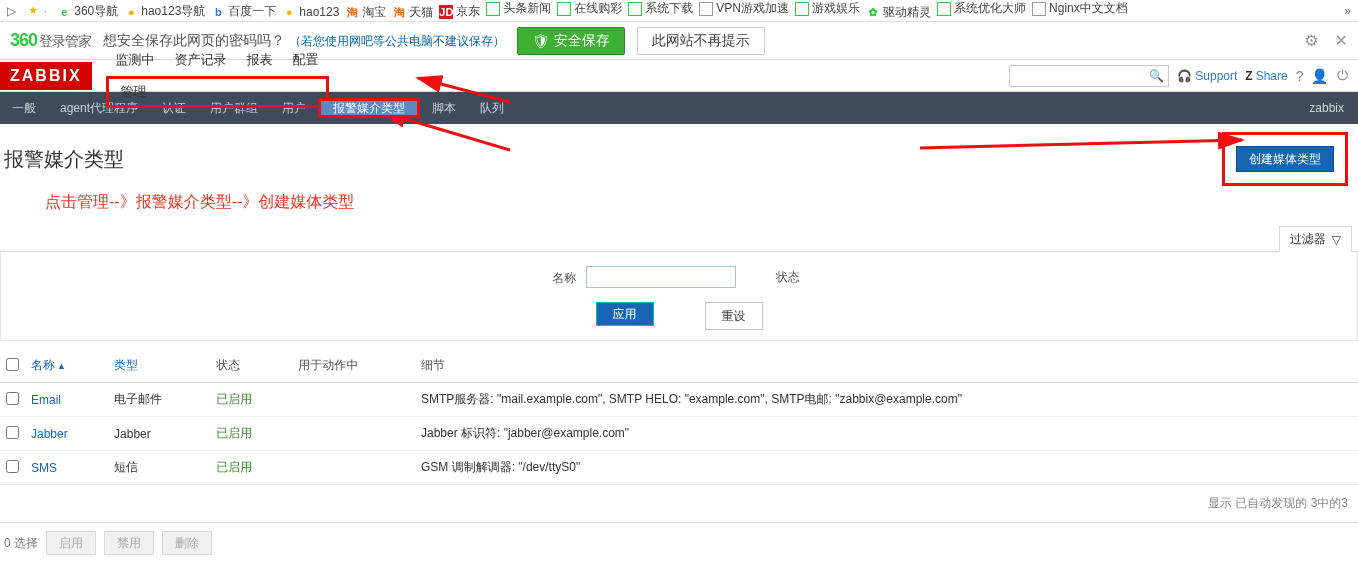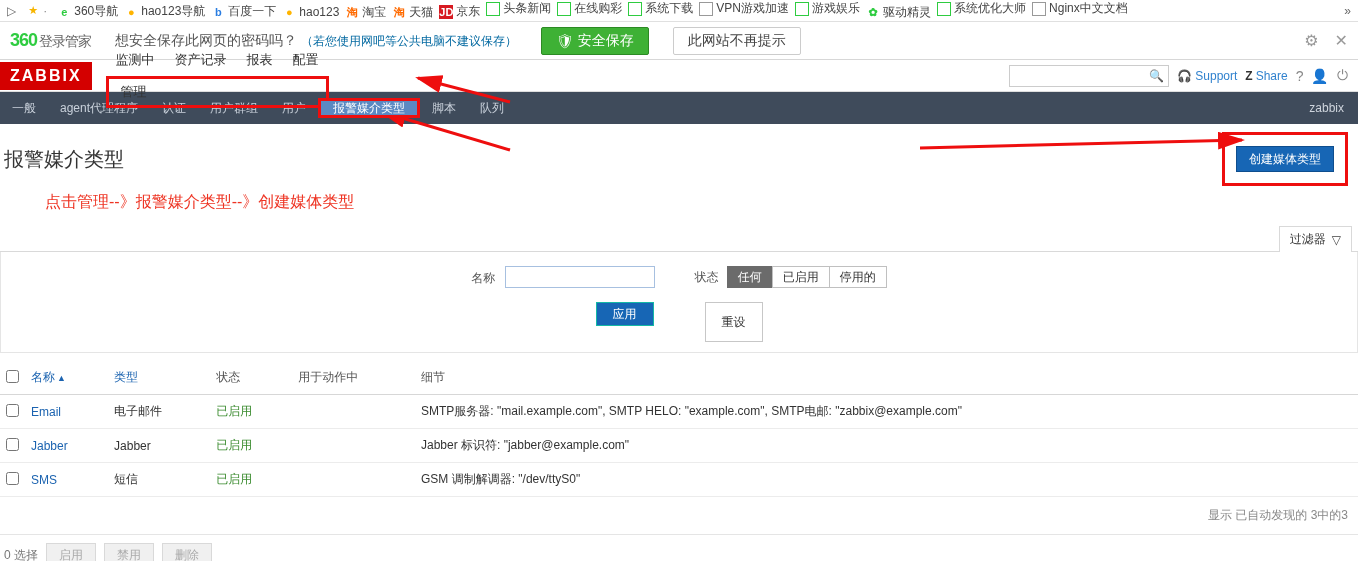--- a/index.html
+++ b/index.html
@@ -21,7 +21,7 @@
   .i-boxg{border:1px solid #999;color:#999;width:12px;height:12px;font-size:9px;}
 
   
-  .pwdbar{height:38px;border-bottom:1px solid #d7d7d7;display:flex;align-items:center;padding:0 10px;gap:24px;background:#fff;}
+  .pwdbar{height:38px;border-bottom:1px solid #d7d7d7;display:flex;align-items:center;padding:0 10px;gap:12px;background:#fff;}
   .pwdbar .logo360{color:#2ecc40;font-weight:bold;font-size:18px;letter-spacing:-1px;}
   .pwdbar .logo360 .txt{color:#666;font-size:14px;font-weight:normal;margin-left:2px;}
   .pwdbar .q{color:#555;font-size:14px;}

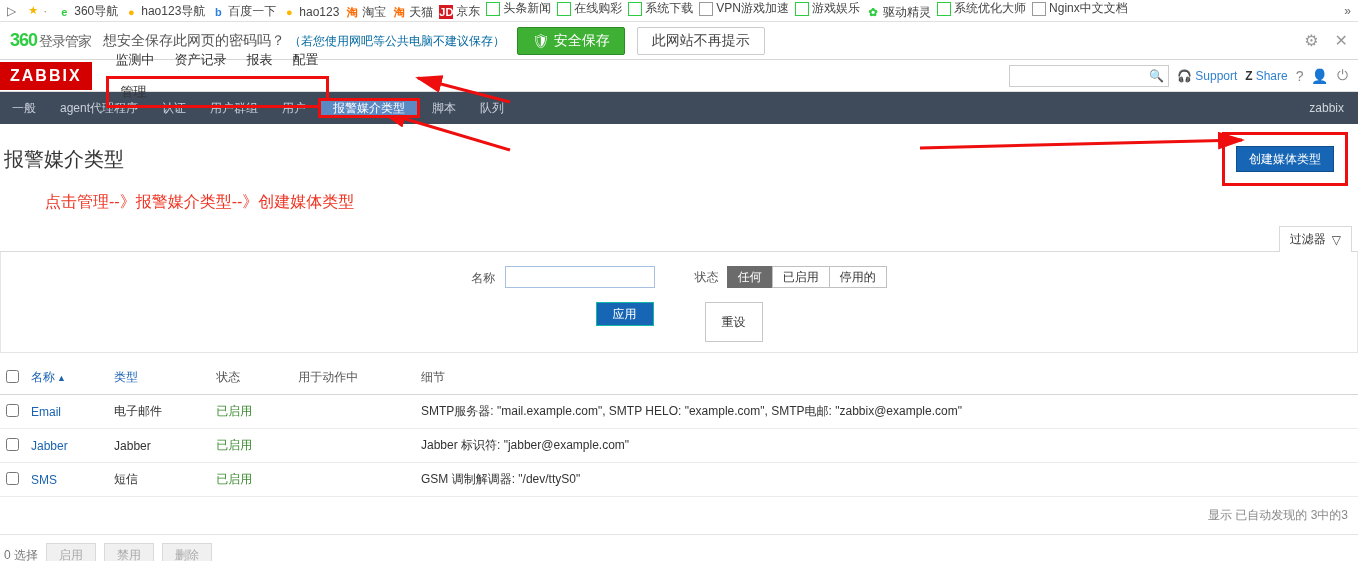--- a/index.html
+++ b/index.html
@@ -234,11 +234,6 @@
       </span>
       <span>
         <label>状态</label>
-        <span class="segbtns" id="segslot">
-            <button class="active">任何</button>
-            <button>已启用</button>
-            <button>停用的</button>
-          </span>
       </span>
     </div>
     <div class="actrow">

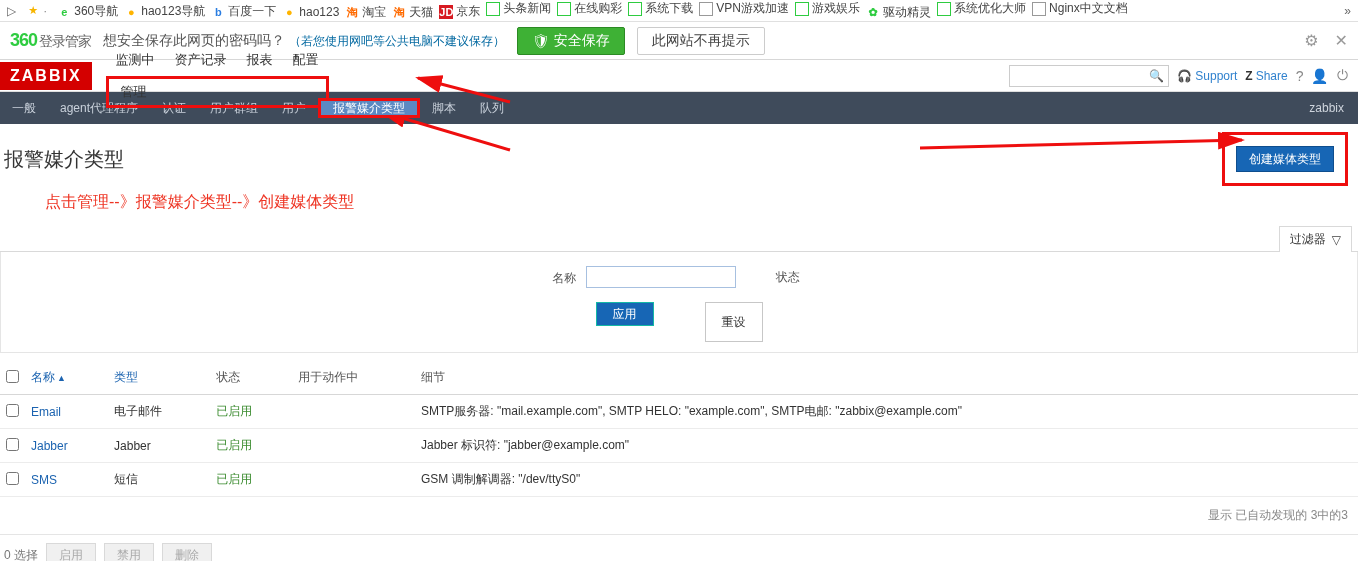--- a/index.html
+++ b/index.html
@@ -75,7 +75,7 @@
   .segbtns button.active{background:#6b6b6b;color:#fff;border-color:#6b6b6b;}
   .actrow{display:flex;justify-content:center;gap:10px;}
   .btn-blue{background:#1766b5;border:1px solid #14b8a6;color:#fff;height:24px;padding:0 16px;font-size:12px;}
-  .btn-grey{background:#fff;border:1px solid #c7c7c7;color:#333;height:40px;padding:0 16px;font-size:12px;margin-left:41px;}
+  .btn-grey{background:#fff;border:1px solid #c7c7c7;color:#333;height:28px;padding:0 16px;font-size:12px;margin-left:41px;}
 
   
   table.list{width:100%;border-collapse:collapse;margin-top:8px;}

